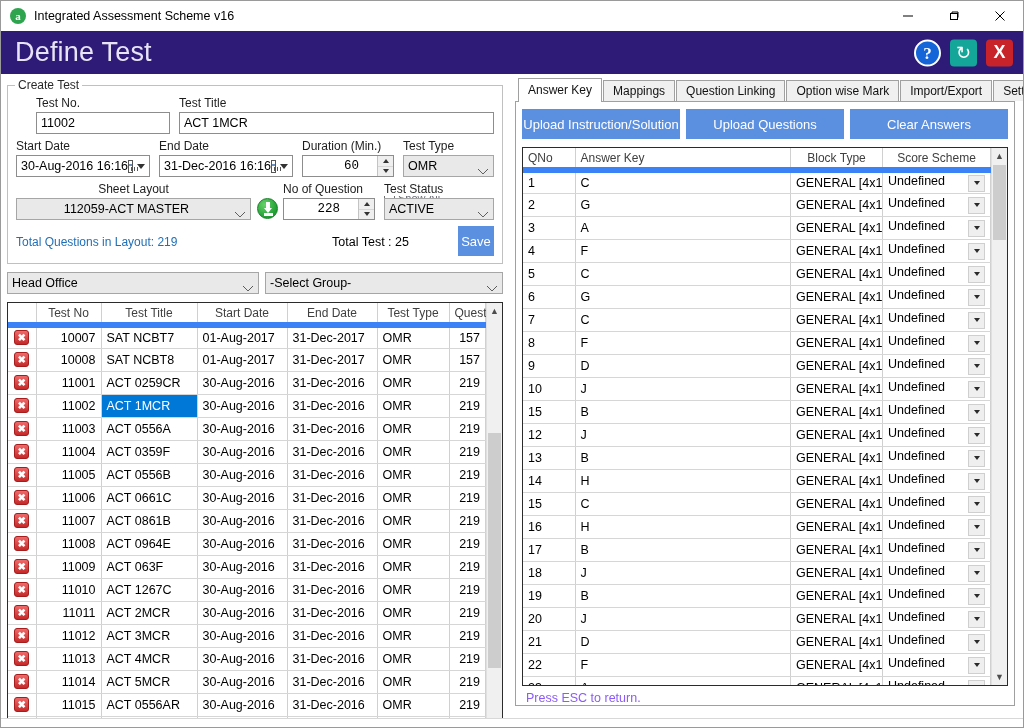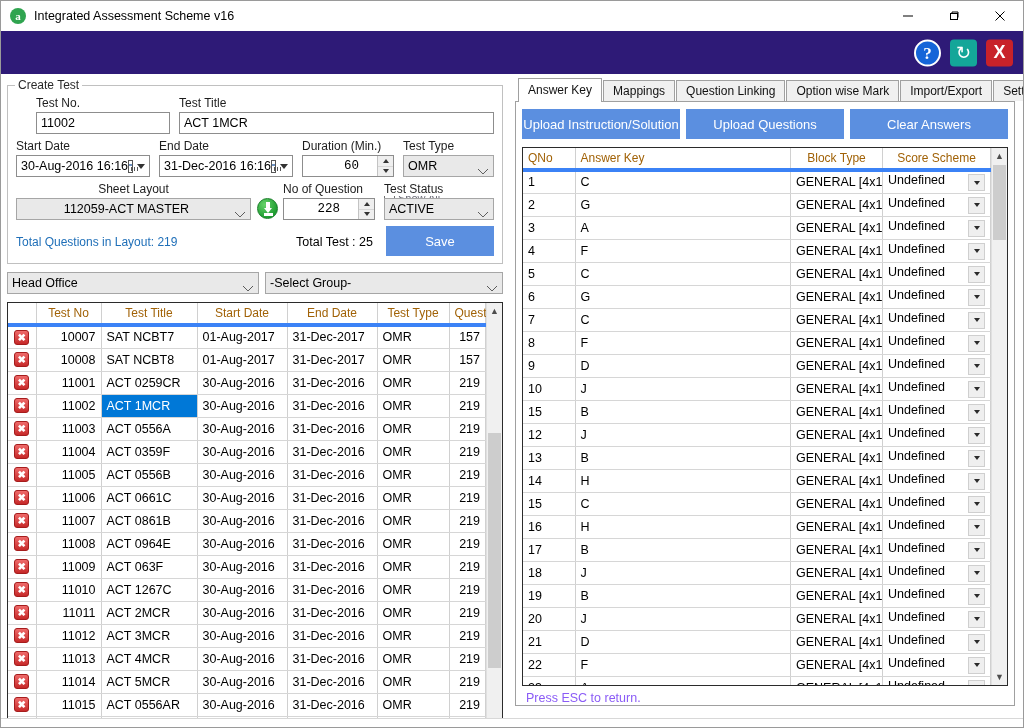--- a/index.html
+++ b/index.html
@@ -442,6 +442,7 @@
   </div>
 
   <div class="header">
+    <div class="header-title">Define Test</div>
     <div class="header-icons">
       <div class="hicon hicon-help">?</div>
       <div class="hicon hicon-refresh">↻</div>

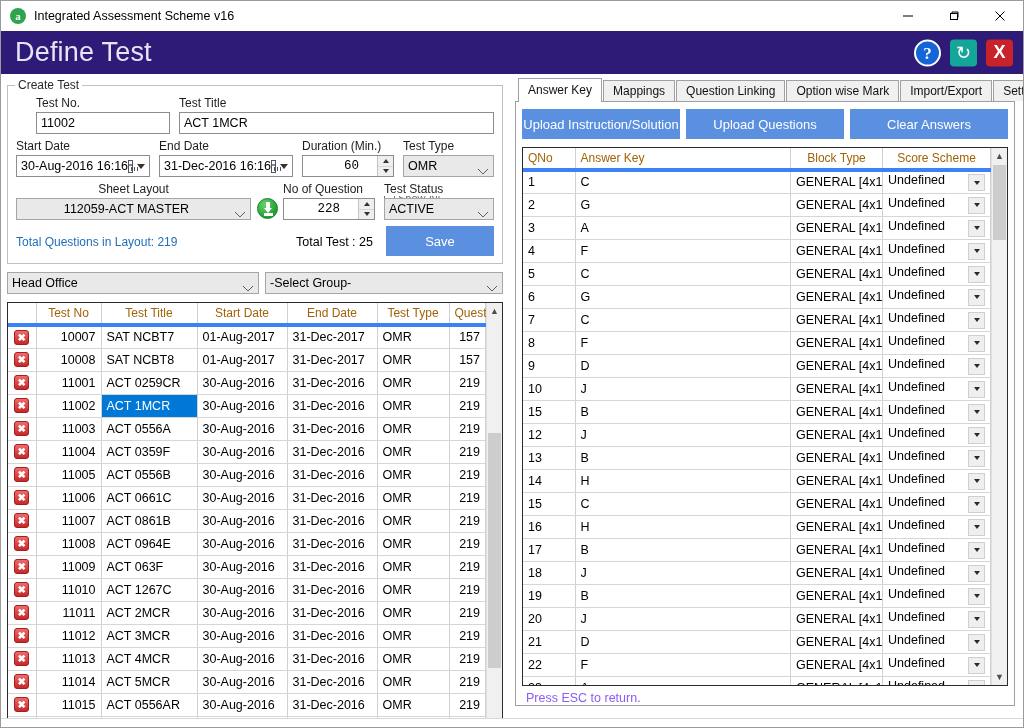--- a/index.html
+++ b/index.html
@@ -286,10 +286,10 @@
   table.dg th {
     background: #ffffff;
     border-right: 1px solid #d0d0d0;
-    border-bottom: 4px solid #3b82f6;
+    border-bottom: 6px solid #3b82f6;
     font-size: 12px;
     font-weight: normal;
-    color: #a16207;
+    color: #404040;
     height: 22px;
     padding: 0 5px;
     text-align: center;

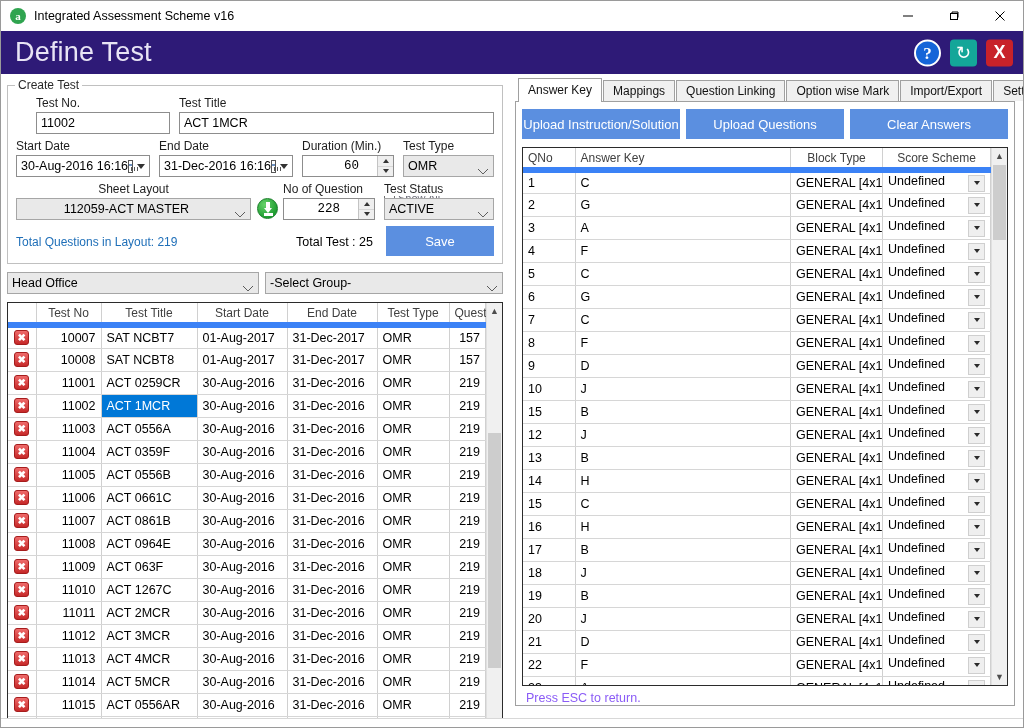--- a/index.html
+++ b/index.html
@@ -537,7 +537,7 @@
           </div>
         </div>
 
-        <div class="row" style="align-items:center;height:32px;">
+        <div class="row" style="align-items:center;height:32px;gap:36px;">
           <div style="width:267px;">
             <span class="link-text">Total Questions in Layout: 219</span>
           </div>

